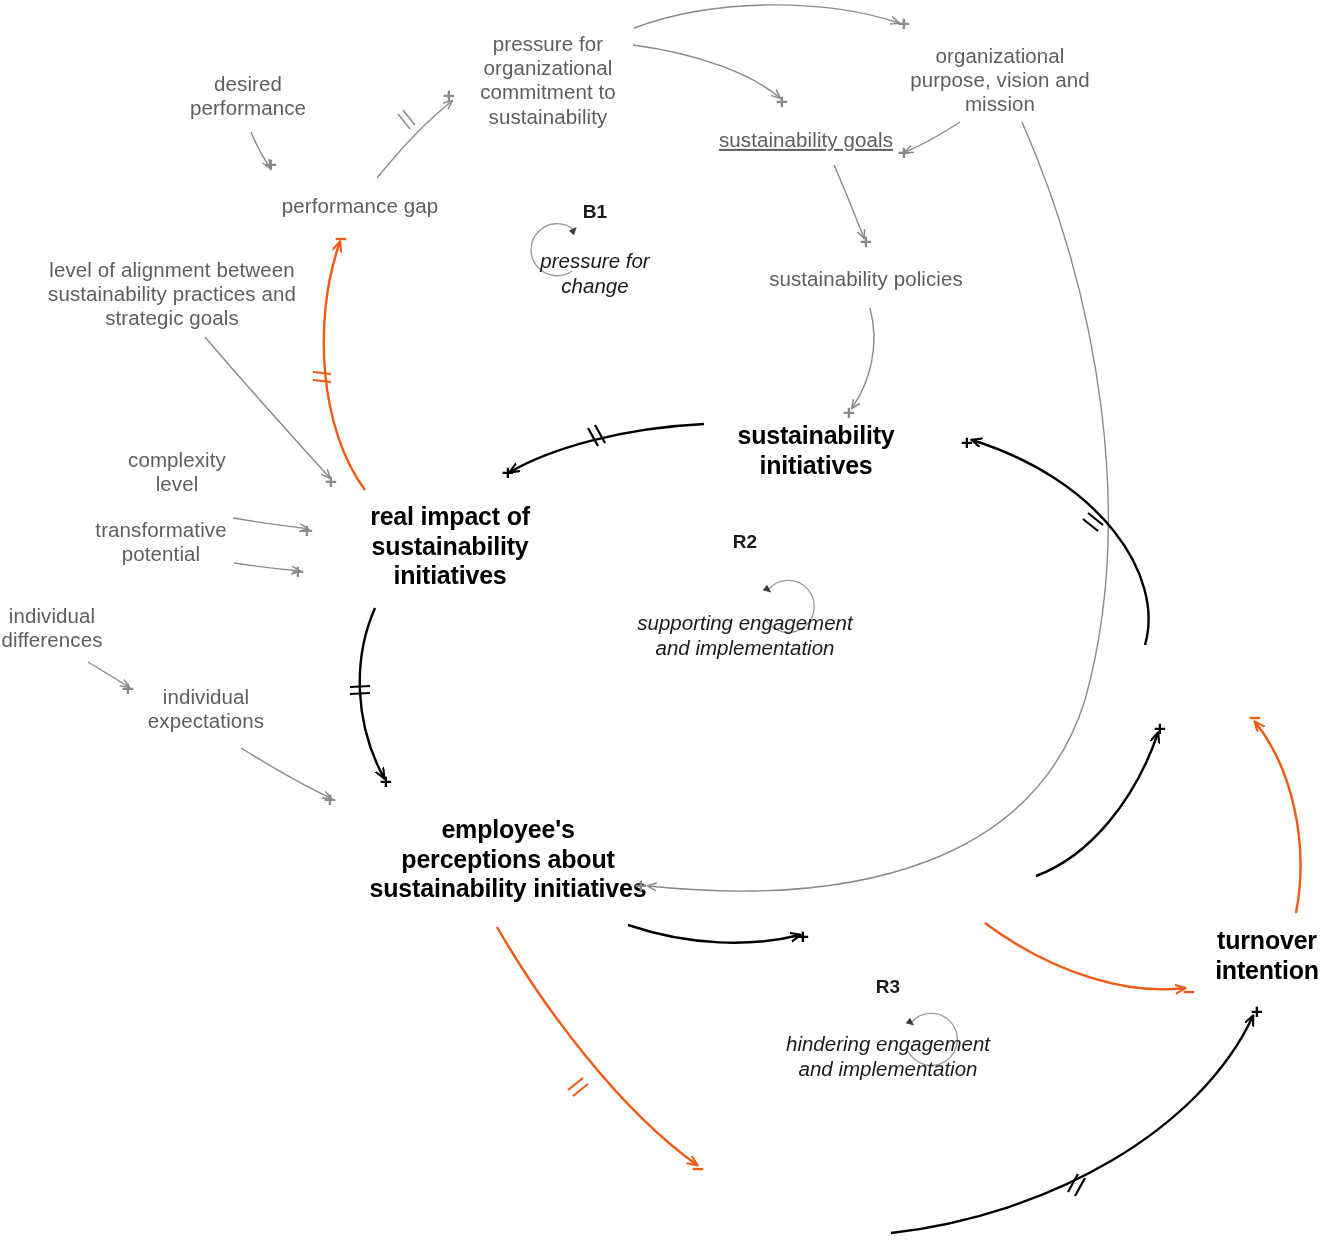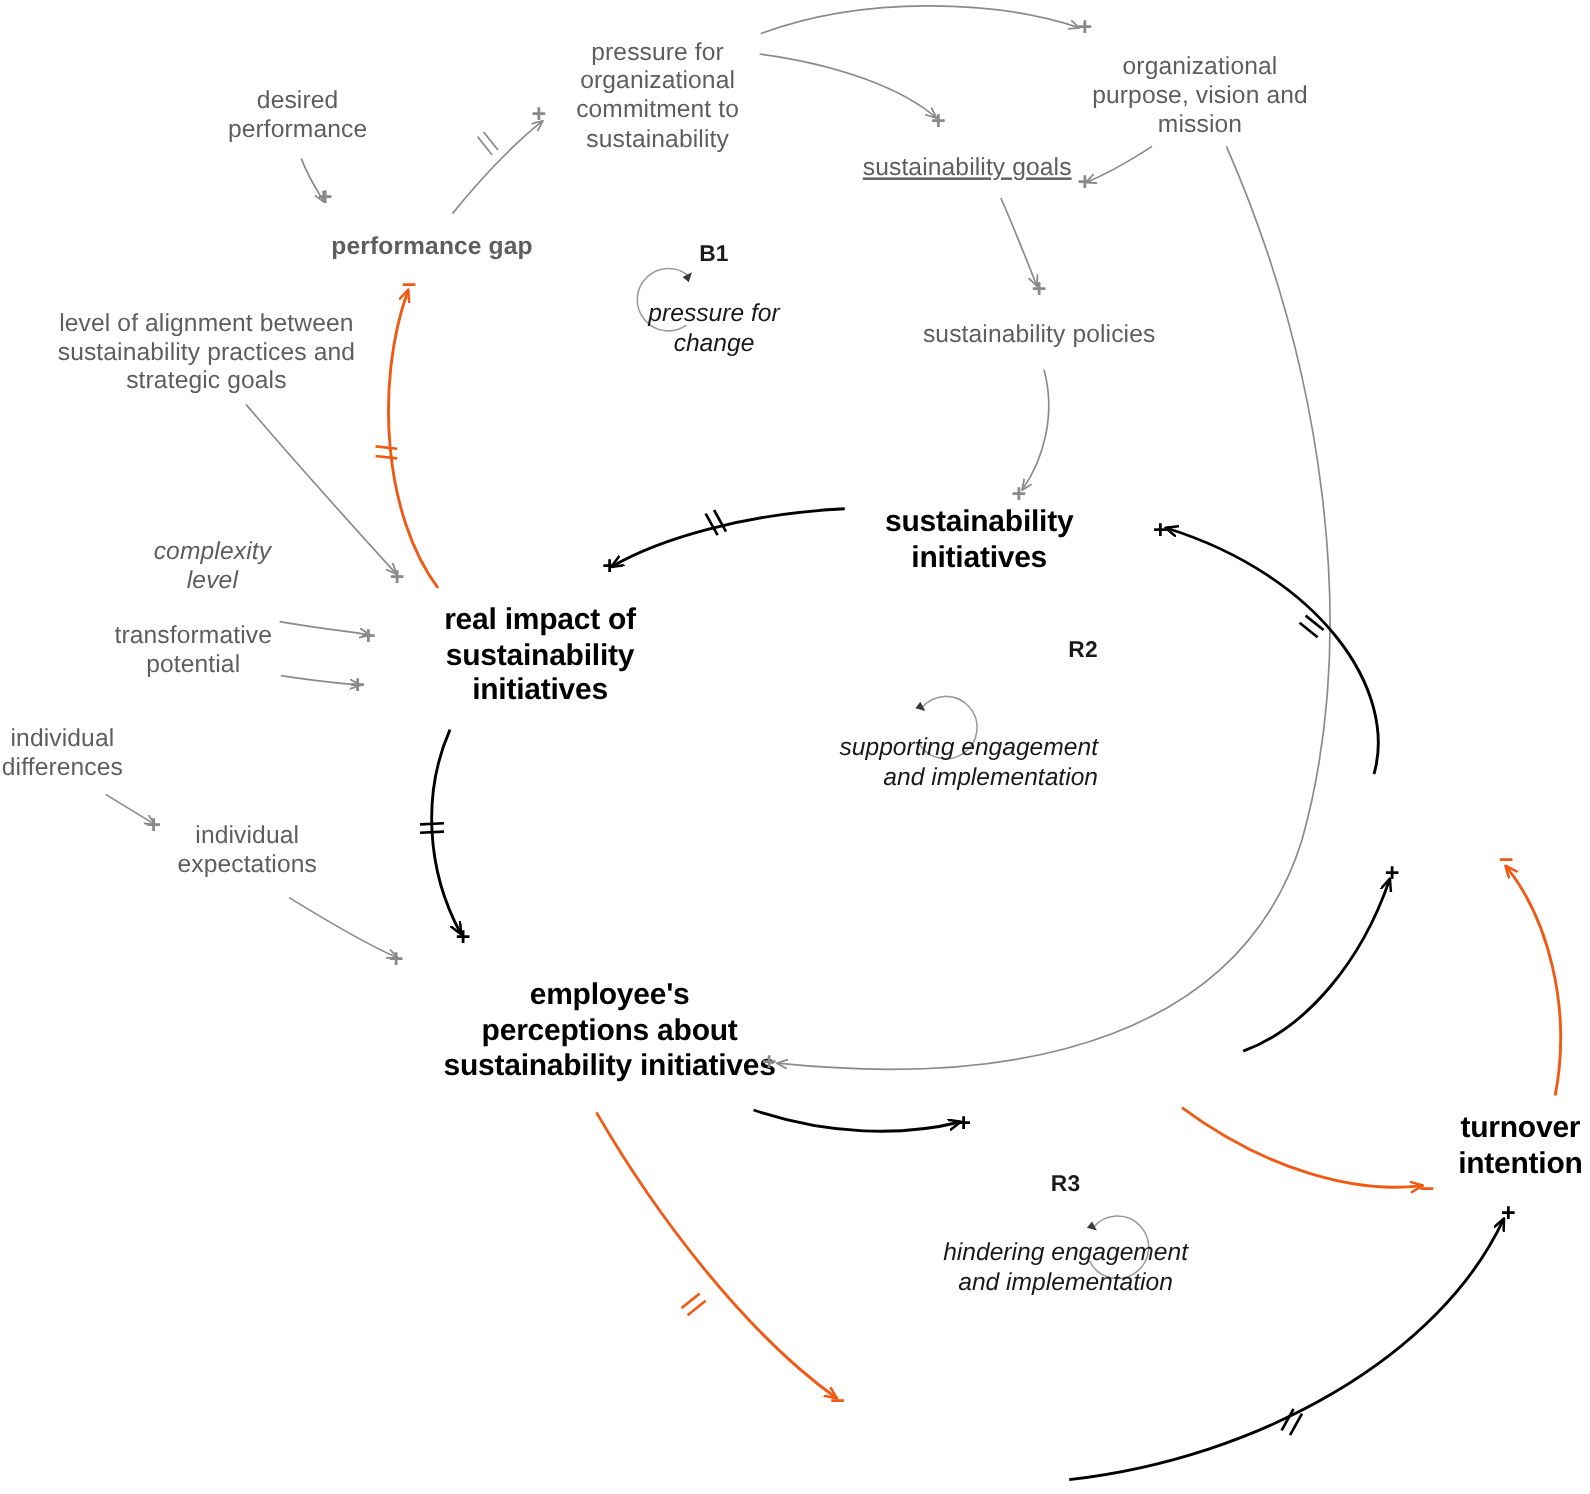--- a/index.html
+++ b/index.html
@@ -189,7 +189,7 @@
 purpose, vision and
 mission</div>
   <div class="var aux" style="left:806px;  top:140px; width:230px;text-decoration:underline;">sustainability goals</div>
-  <div class="var aux" style="left:360px;  top:206px; width:230px;font-weight:bold;">performance gap</div>
+  <div class="var aux" style="left:360px;  top:206px; width:230px;">performance gap</div>
   <div class="var aux" style="left:866px;  top:279px; width:250px;">sustainability policies</div>
   <div class="var aux" style="left:172px;  top:294px; width:300px;">level of alignment between
 sustainability practices and

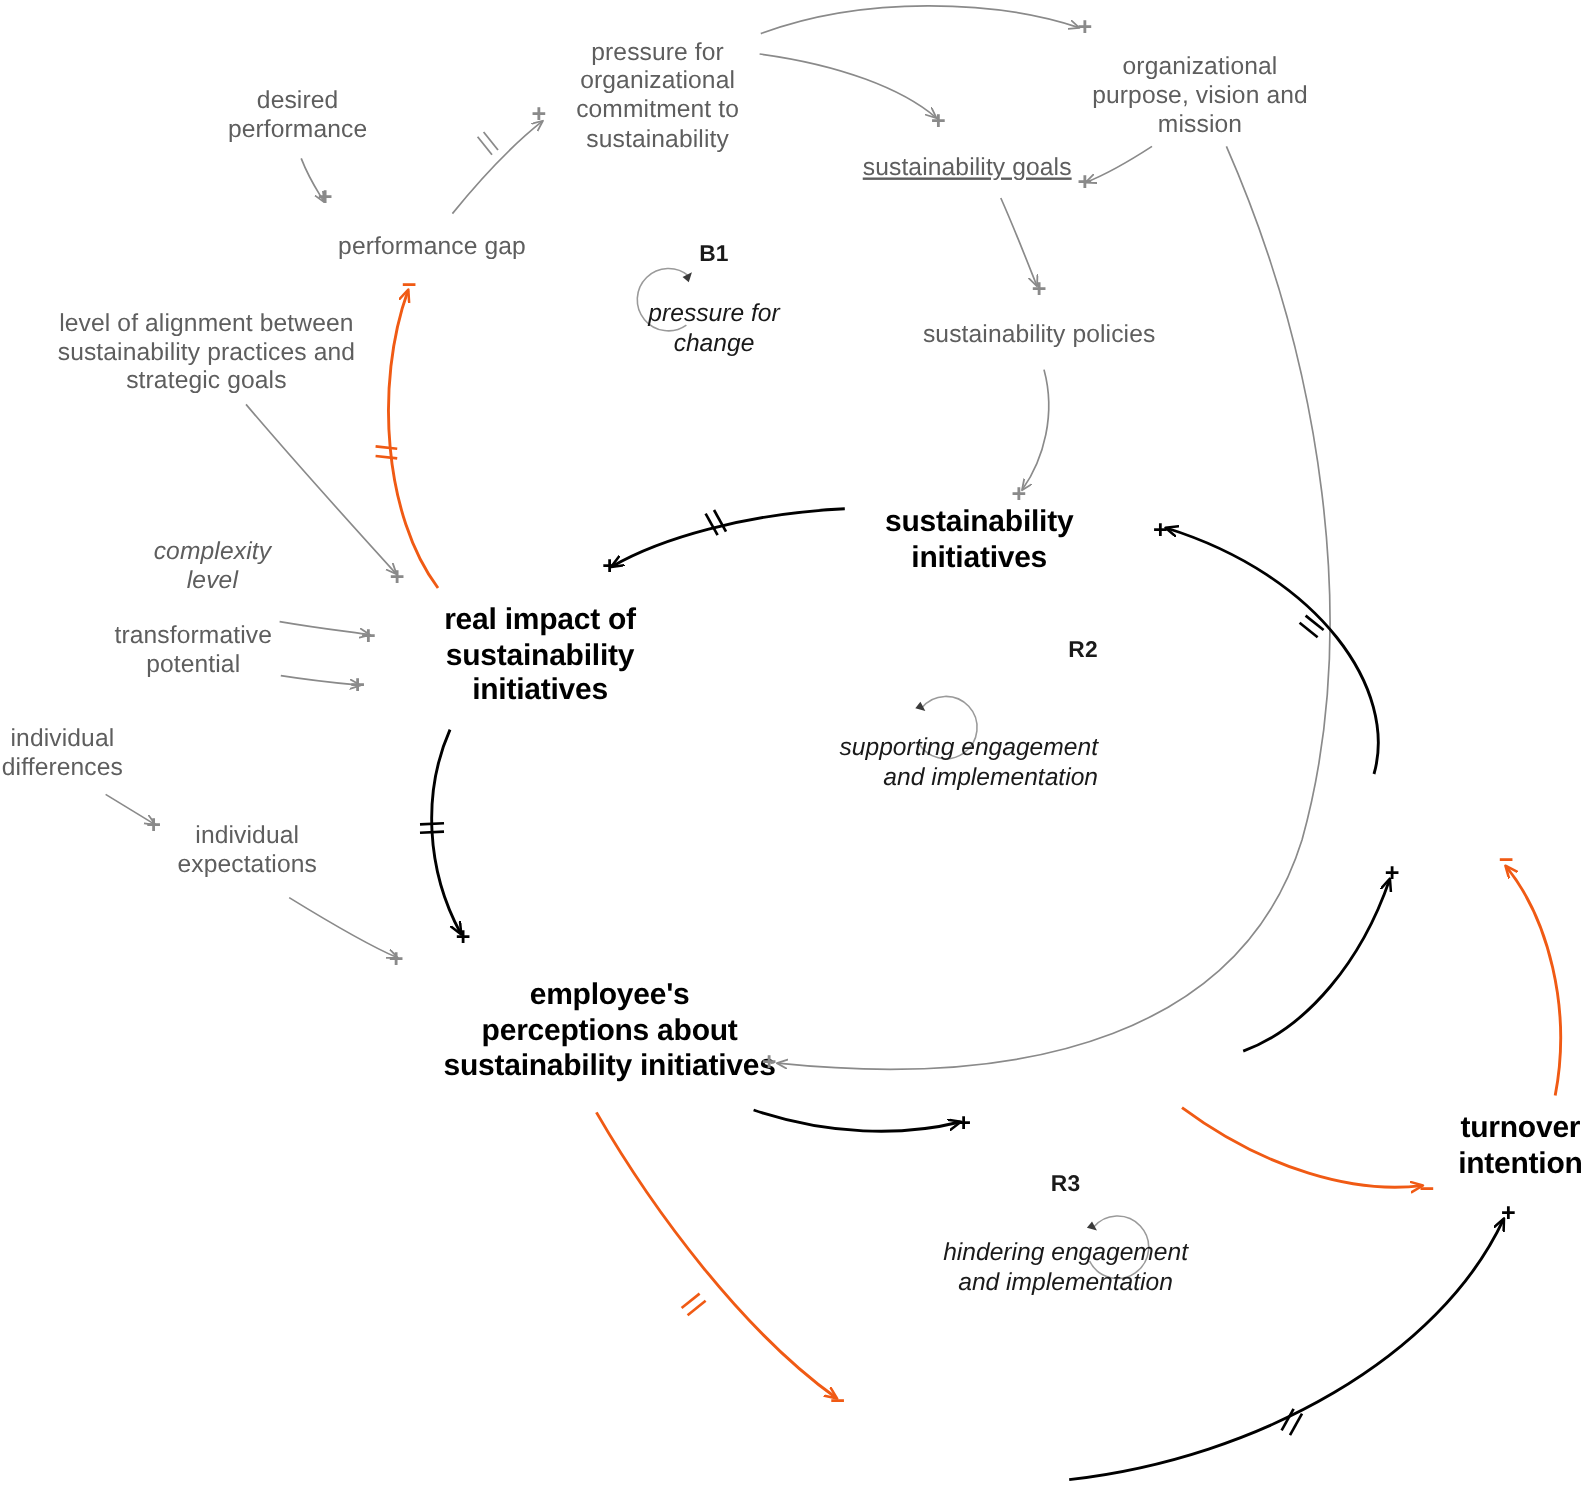--- a/index.html
+++ b/index.html
@@ -194,7 +194,7 @@
   <div class="var aux" style="left:172px;  top:294px; width:300px;">level of alignment between
 sustainability practices and
 strategic goals</div>
-  <div class="var aux" style="left:177px;  top:472px; width:170px;font-style:italic;">complexity
+  <div class="var aux" style="left:177px;  top:472px; width:170px;">complexity
 level</div>
   <div class="var aux" style="left:161px;  top:542px; width:200px;">transformative
 potential</div>

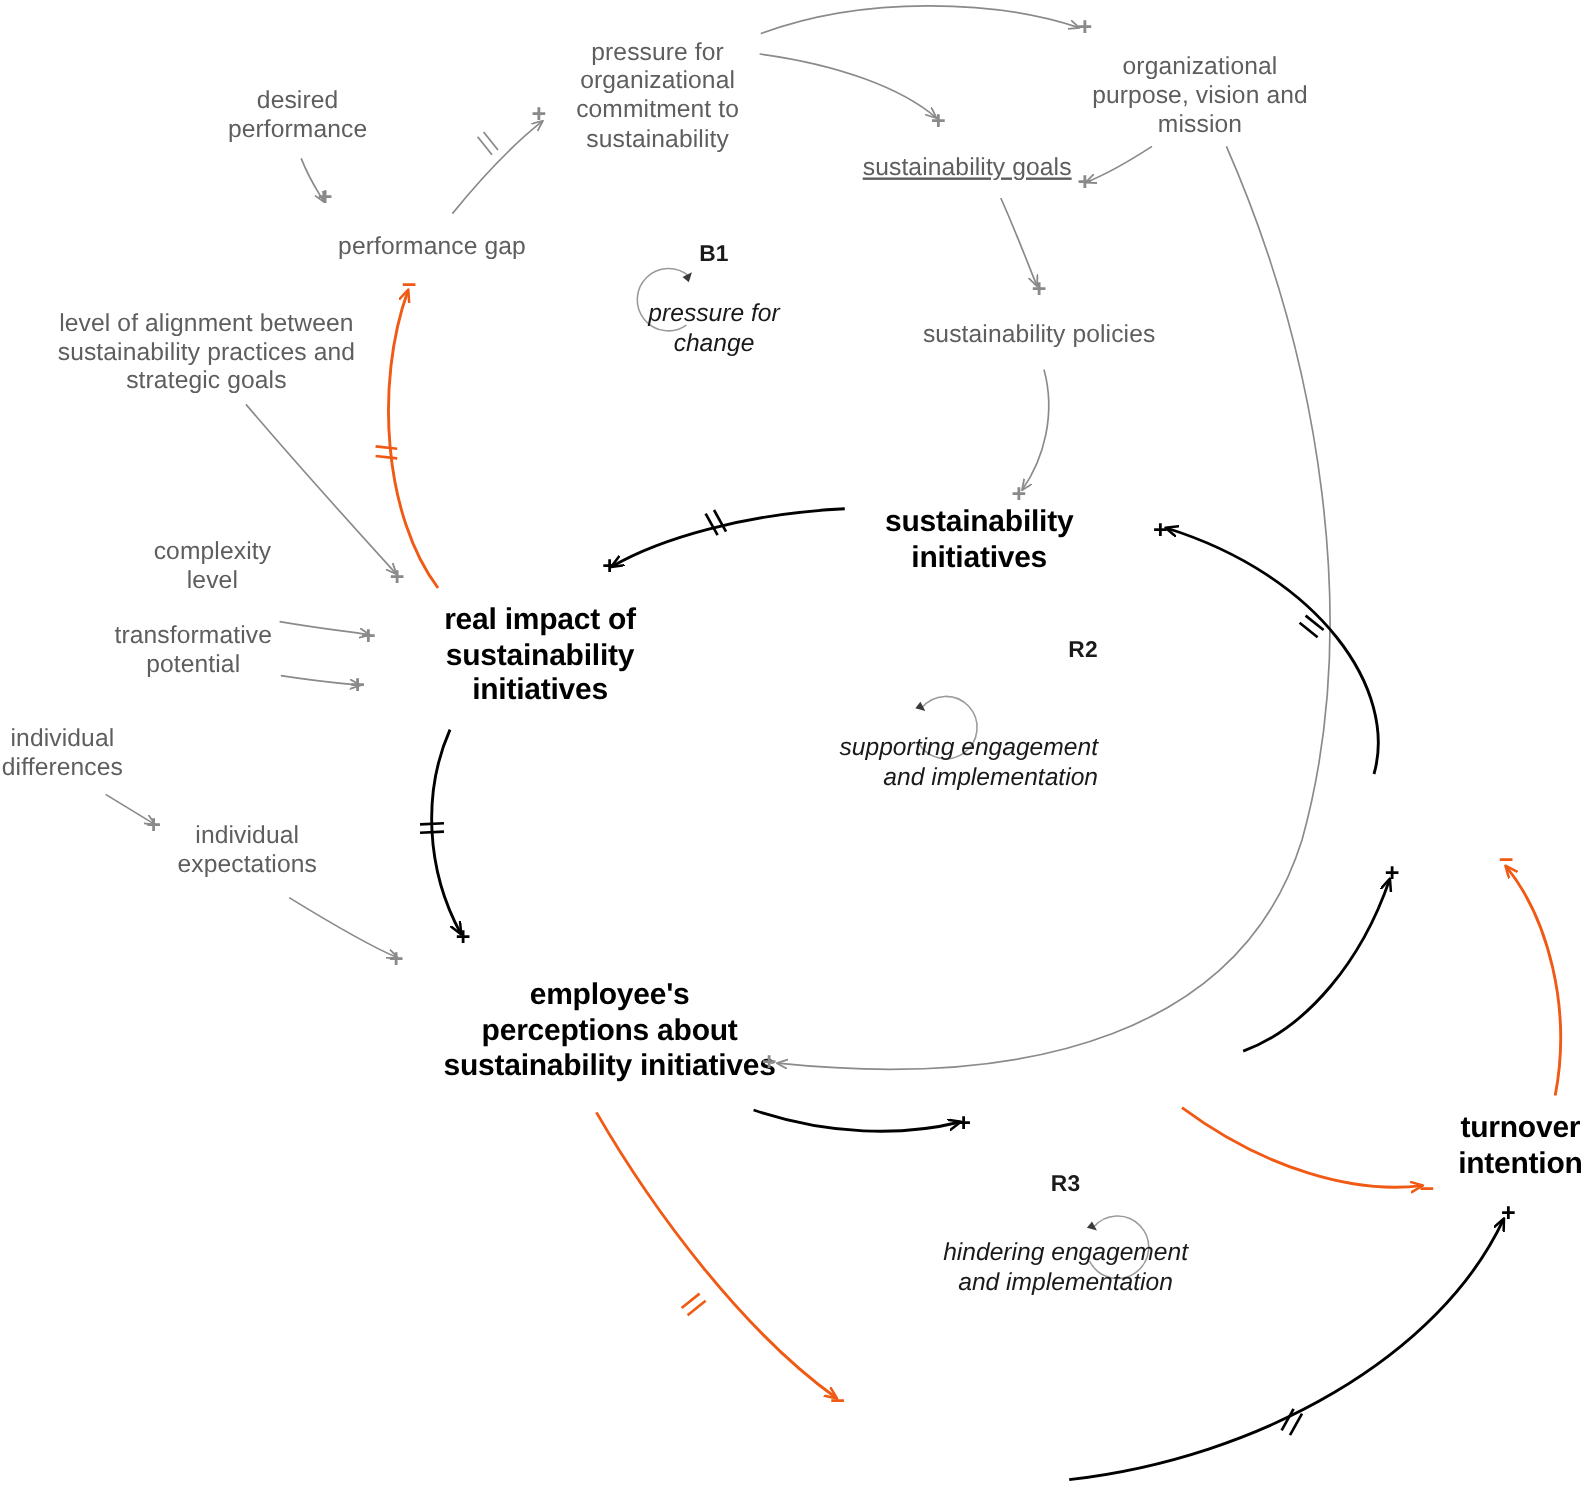--- a/index.html
+++ b/index.html
@@ -219,7 +219,7 @@
     <div class="loop-desc">pressure for
 change</div>
   </div>
-  <div class="loop" style="left:745px; top:596px; width:340px;text-align:right;">
+  <div class="loop" style="left:745px; top:596px; width:340px;">
     <div class="loop-id">R2</div>
     <div class="loop-desc" style="margin-top:58px;">supporting engagement
 and implementation</div>

